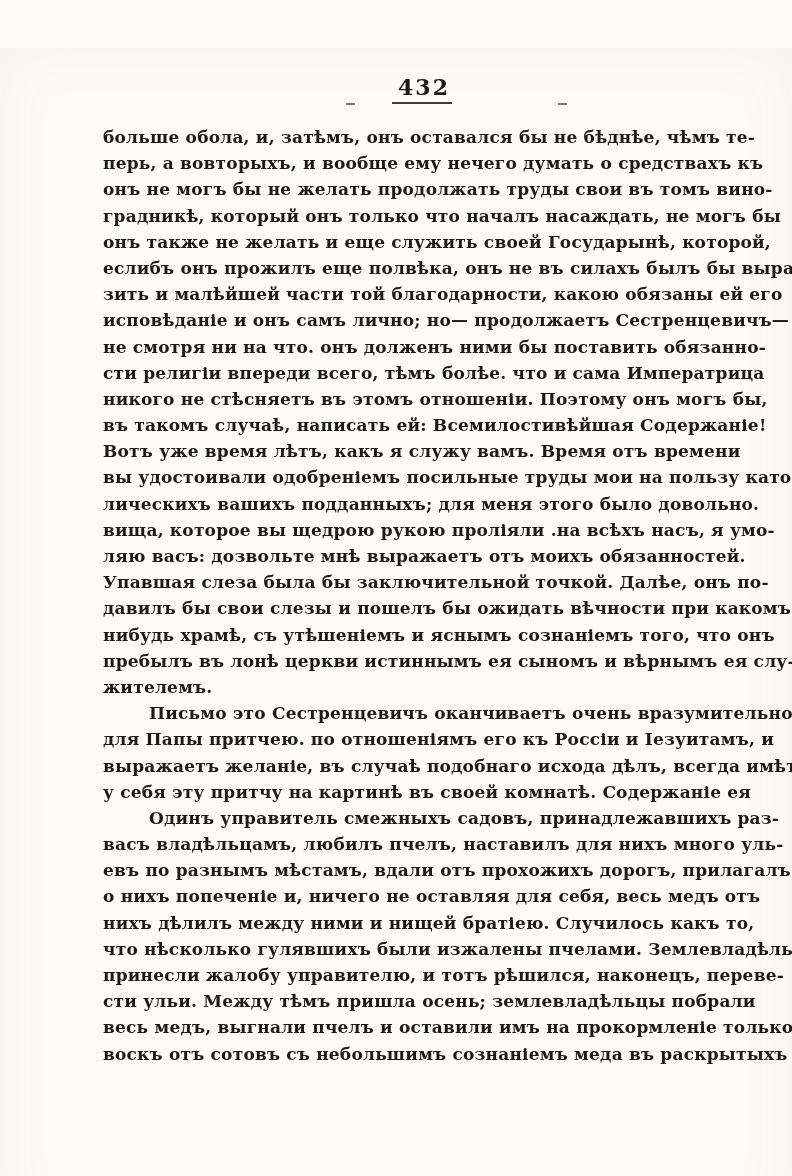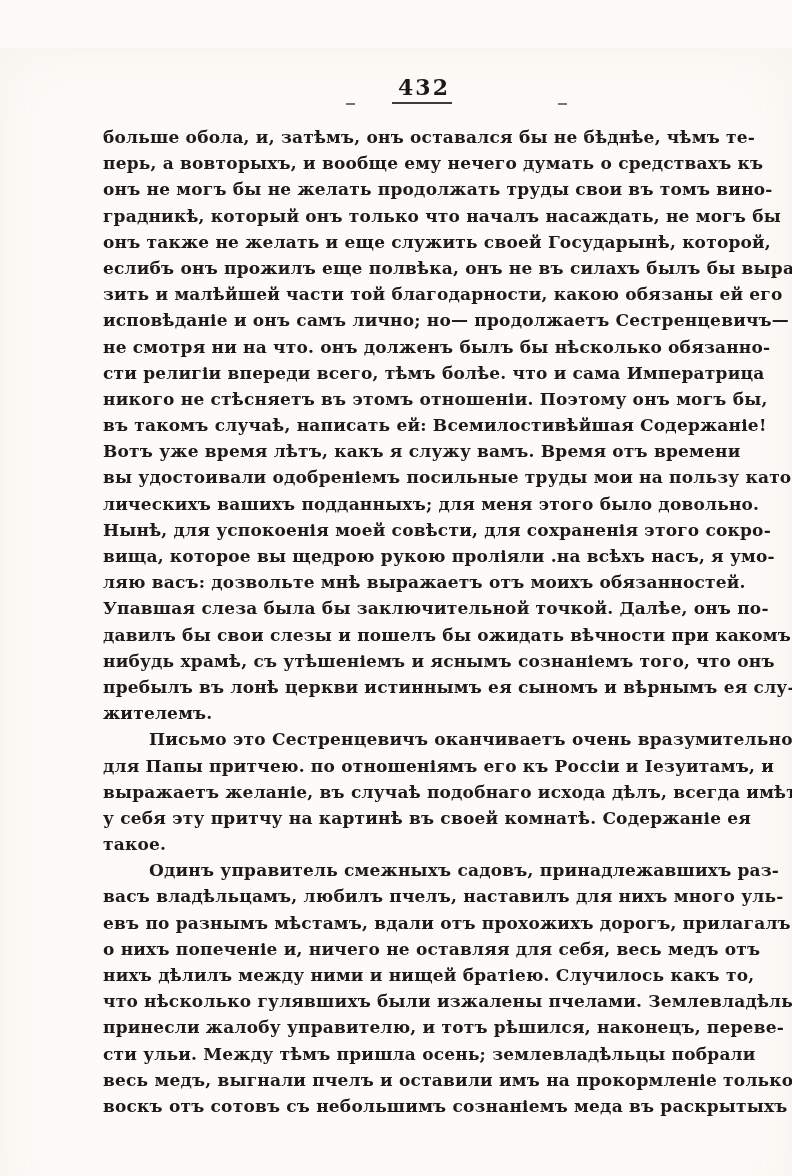--- a/index.html
+++ b/index.html
@@ -99,7 +99,7 @@
       <div class="line">еслибъ онъ прожилъ еще полвѣка, онъ не въ силахъ былъ бы выра-</div>
       <div class="line">зить и малѣйшей части той благодарности, какою обязаны ей его</div>
       <div class="line">исповѣданіе и онъ самъ лично; но— продолжаетъ Сестренцевичъ—</div>
-      <div class="line">не смотря ни на что. онъ долженъ былъ бы нѣсколько обязанно-</div>
+      <div class="line">не смотря ни на что. онъ долженъ ними бы поставить обязанно-</div>
       <div class="line">сти религіи впереди всего, тѣмъ болѣе. что и сама Императрица</div>
       <div class="line">никого не стѣсняетъ въ этомъ отношеніи. Поэтому онъ могъ бы,</div>
       <div class="line">въ такомъ случаѣ, написать ей: Всемилостивѣйшая Содержаніе!</div>

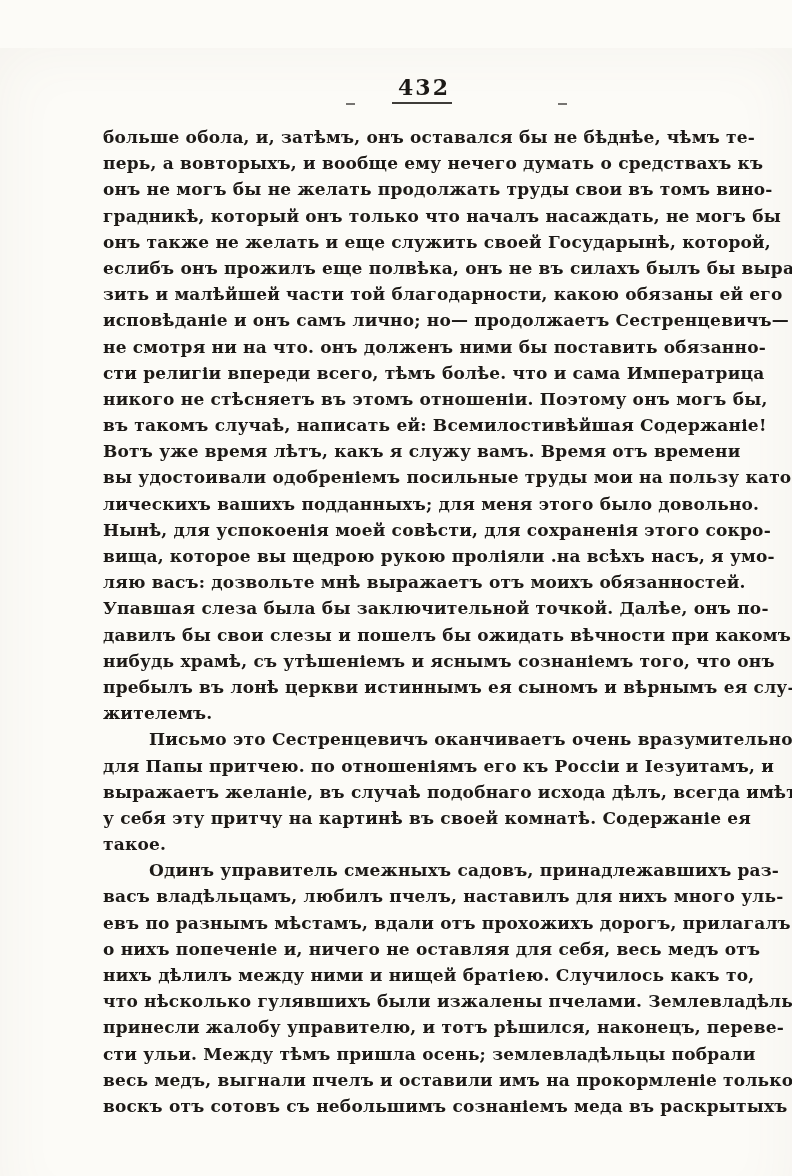--- a/index.html
+++ b/index.html
@@ -106,7 +106,6 @@
       <div class="line">Вотъ уже время лѣтъ, какъ я служу вамъ. Время отъ времени</div>
       <div class="line">вы удостоивали одобреніемъ посильные труды мои на пользу като-</div>
       <div class="line">лическихъ вашихъ подданныхъ; для меня этого было довольно.</div>
-      <div class="line">Нынѣ, для успокоенія моей совѣсти, для сохраненія этого сокро-</div>
       <div class="line">вища, которое вы щедрою рукою проліяли .на всѣхъ насъ, я умо-</div>
       <div class="line">ляю васъ: дозвольте мнѣ выражаетъ отъ моихъ обязанностей.</div>
       <div class="line">Упавшая слеза была бы заключительной точкой. Далѣе, онъ по-</div>

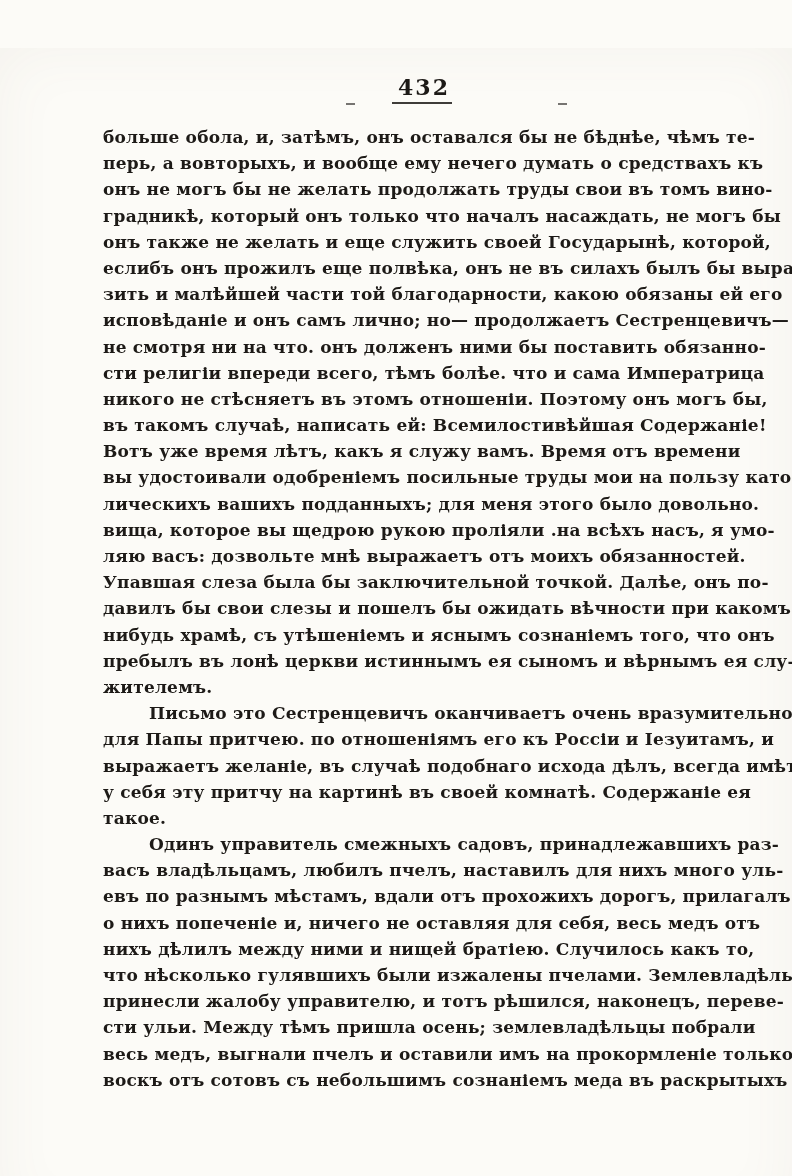--- a/index.html
+++ b/index.html
@@ -117,7 +117,6 @@
       <div class="line">для Папы притчею. по отношеніямъ его къ Россіи и Іезуитамъ, и</div>
       <div class="line">выражаетъ желаніе, въ случаѣ подобнаго исхода дѣлъ, всегда имѣть</div>
       <div class="line">у себя эту притчу на картинѣ въ своей комнатѣ. Содержаніе ея</div>
-      <div class="line end">такое.</div>
       <div class="line indent">Одинъ управитель смежныхъ садовъ, принадлежавшихъ раз-</div>
       <div class="line">васъ владѣльцамъ, любилъ пчелъ, наставилъ для нихъ много уль-</div>
       <div class="line">евъ по разнымъ мѣстамъ, вдали отъ прохожихъ дорогъ, прилагалъ</div>

